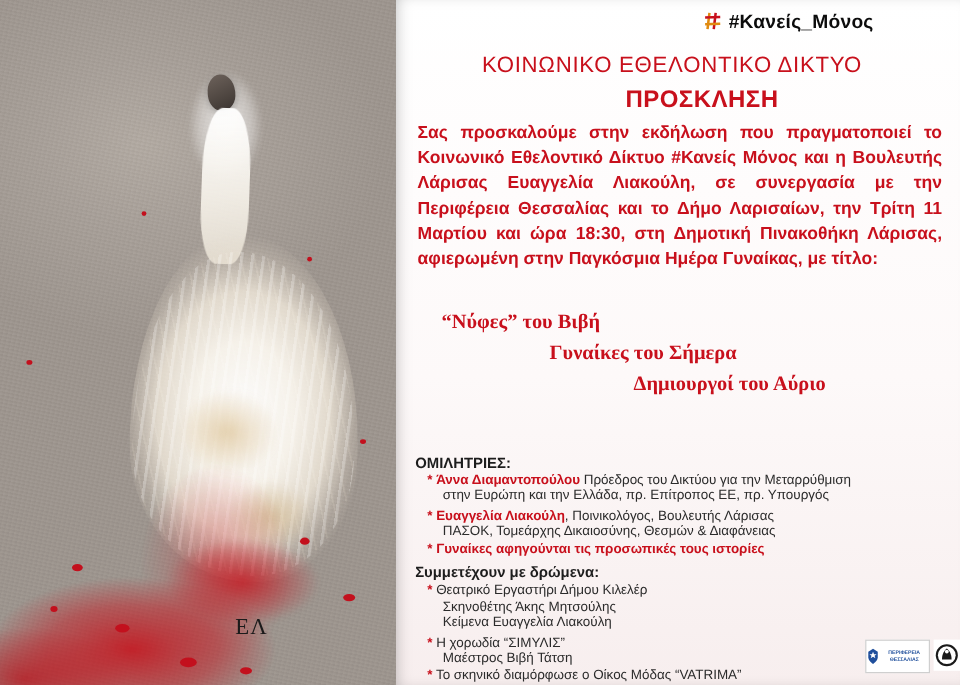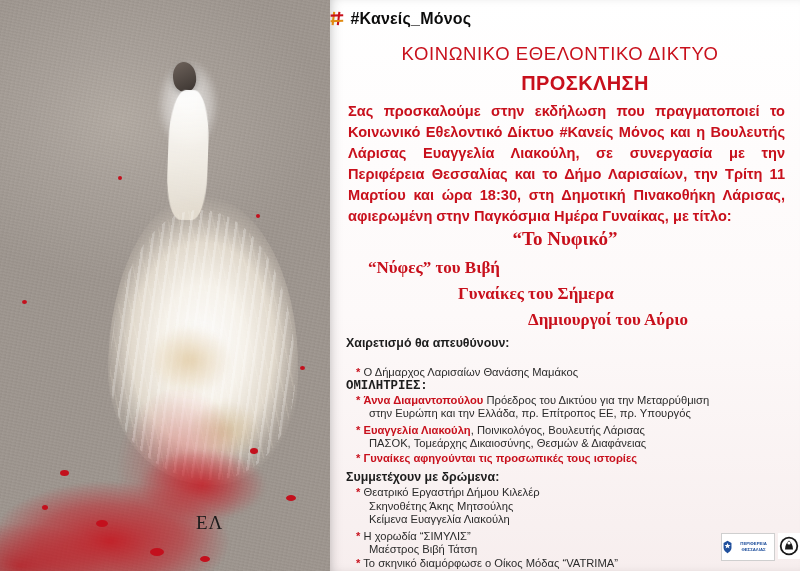--- a/index.html
+++ b/index.html
@@ -161,7 +161,7 @@
     left: 0;
     top: 10px;
     width: 398px;
-    text-align: left;
+    text-align: right;
     white-space: nowrap;
   }
   .hash-mark {

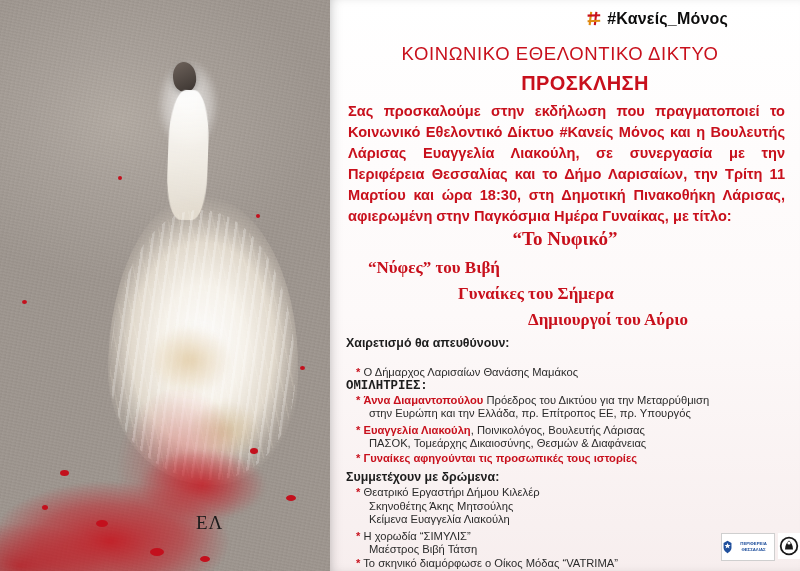--- a/index.html
+++ b/index.html
@@ -356,7 +356,6 @@
 
     <div class="invite-body">Σας προσκαλούμε στην εκδήλωση που πραγματοποιεί το Κοινωνικό Εθελοντικό Δίκτυο #Κανείς Μόνος και η Βουλευτής Λάρισας Ευαγγελία Λιακούλη, σε συνεργασία με την Περιφέρεια Θεσσαλίας και το Δήμο Λαρισαίων, την Τρίτη 11 Μαρτίου και ώρα 18:30, στη Δημοτική Πινακοθήκη Λάρισας, αφιερωμένη στην Παγκόσμια Ημέρα Γυναίκας, με τίτλο:</div>
 
-    <div class="headline-main">“Το Νυφικό”</div>
     <div class="hl-line hl1">“Νύφες” του Βιβή</div>
     <div class="hl-line hl2">Γυναίκες του Σήμερα</div>
     <div class="hl-line hl3">Δημιουργοί του Αύριο</div>

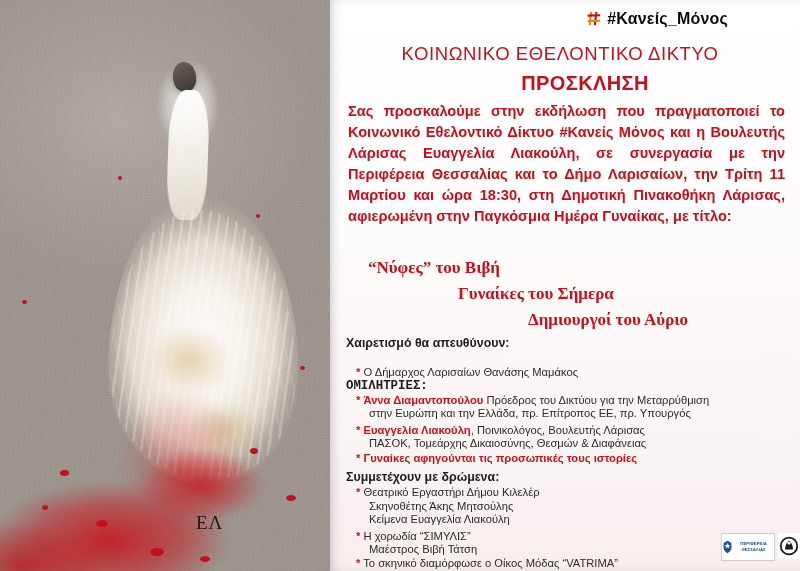--- a/index.html
+++ b/index.html
@@ -360,7 +360,6 @@
     <div class="hl-line hl2">Γυναίκες του Σήμερα</div>
     <div class="hl-line hl3">Δημιουργοί του Αύριο</div>
 
-    <div class="section-head sh-greet">Χαιρετισμό θα απευθύνουν:</div>
     <div class="bullet-line bl2">
       <span class="star">*</span>
       <span>Ο Δήμαρχος Λαρισαίων Θανάσης Μαμάκος</span>

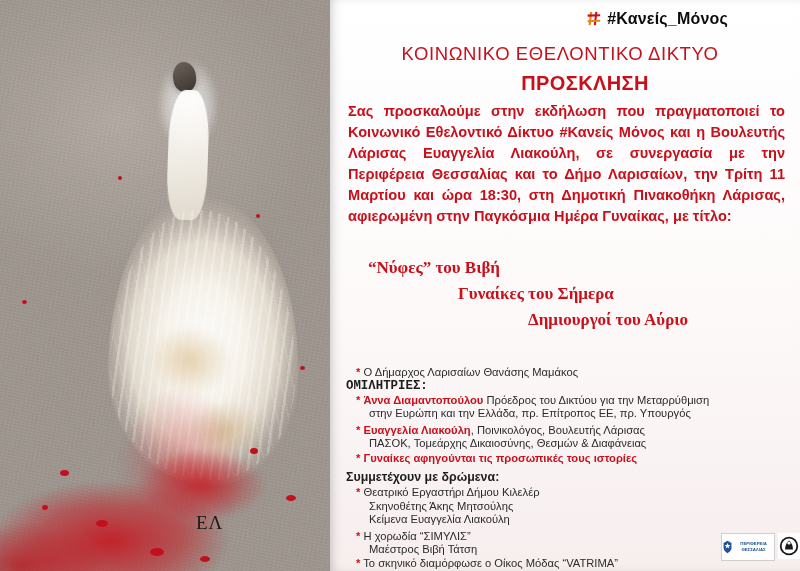--- a/index.html
+++ b/index.html
@@ -360,10 +360,6 @@
     <div class="hl-line hl2">Γυναίκες του Σήμερα</div>
     <div class="hl-line hl3">Δημιουργοί του Αύριο</div>
 
-    <div class="bullet-line bl2">
-      <span class="star">*</span>
-      <span>Ο Δήμαρχος Λαρισαίων Θανάσης Μαμάκος</span>
-    </div>
 
     <div class="section-head sh-speak">ΟΜΙΛΗΤΡΙΕΣ:</div>
 

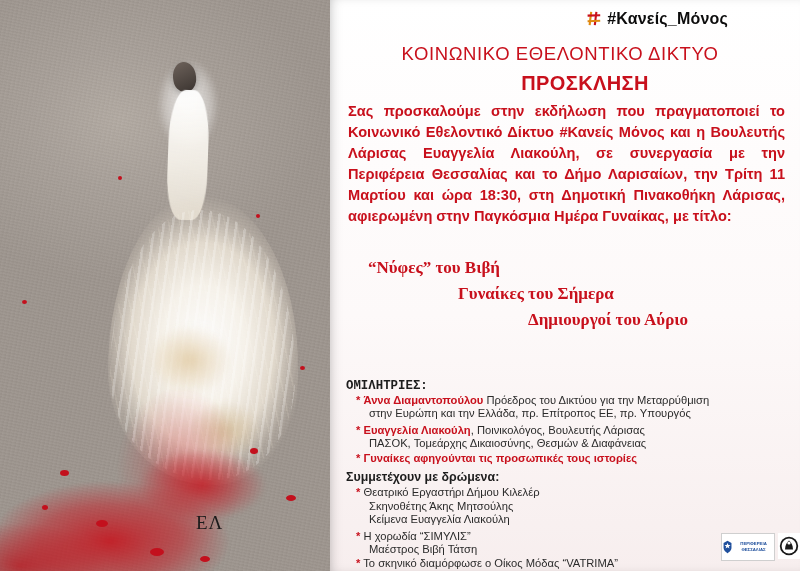--- a/index.html
+++ b/index.html
@@ -239,7 +239,7 @@
     white-space: nowrap;
   }
   .sh-greet   { left: 16px; top: 336px; }
-  .sh-speak   { left: 16px; top: 379px; font-family: Liberation Mono, monospace; }
+  .sh-speak   { left: 16px; top: 379px; }
   .sh-part    { left: 16px; top: 470px; }
 
   .bullet-line {

